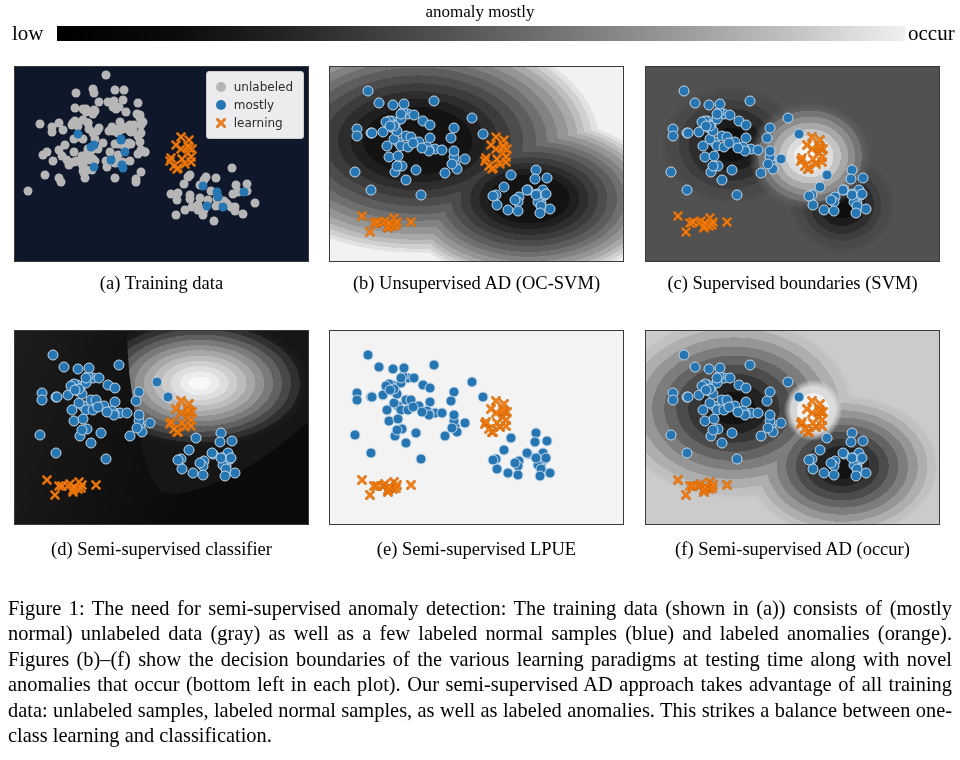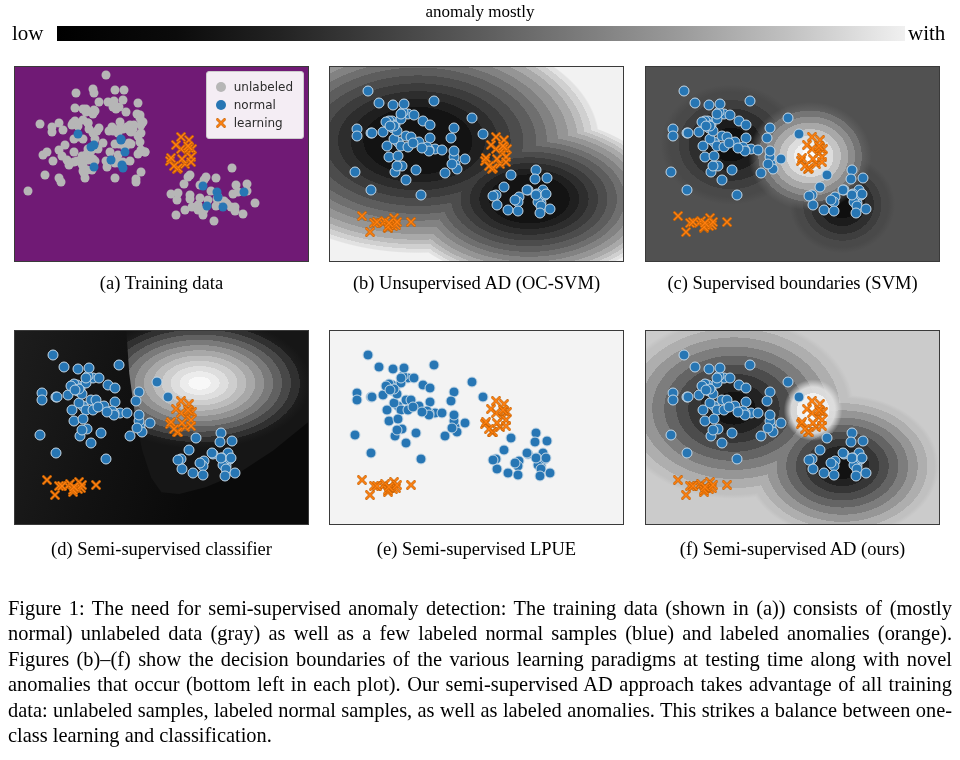--- a/index.html
+++ b/index.html
@@ -118,7 +118,7 @@
 <div class="abs cb-title">anomaly mostly</div>
 <div class="abs cb-low">low</div>
 <div class="abs cb-bar"></div>
-<div class="abs cb-high">with</div>
+<div class="abs cb-high">occur</div>
 
 <div class="panel row1 col1 bg-a">
   <div class="legend">

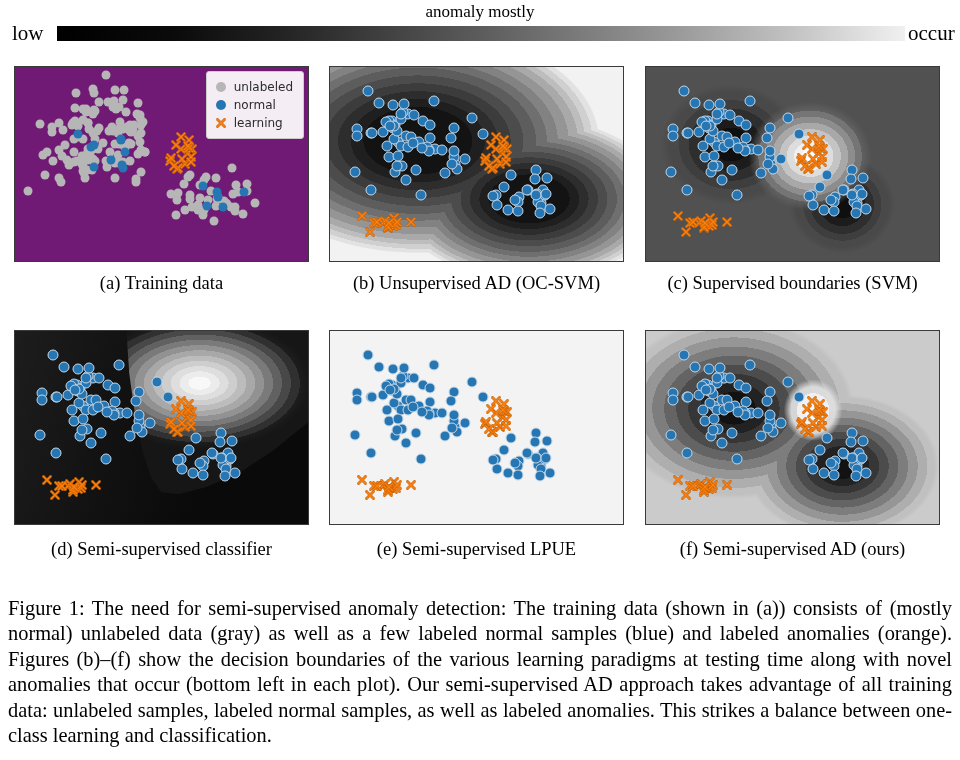--- a/index.html
+++ b/index.html
@@ -21,7 +21,7 @@
   .row1{top:66px;} .row2{top:330px;height:195px;}
   .col1{left:14px;} .col2{left:329px;} .col3{left:645px;}
 
-  .bg-a{background:#701a75;}
+  .bg-a{background:#0f172a;}
 
   .bg-b{background-color:#f2f2f2;background-image:
     radial-gradient(ellipse 62% 58% at 30% 38%,

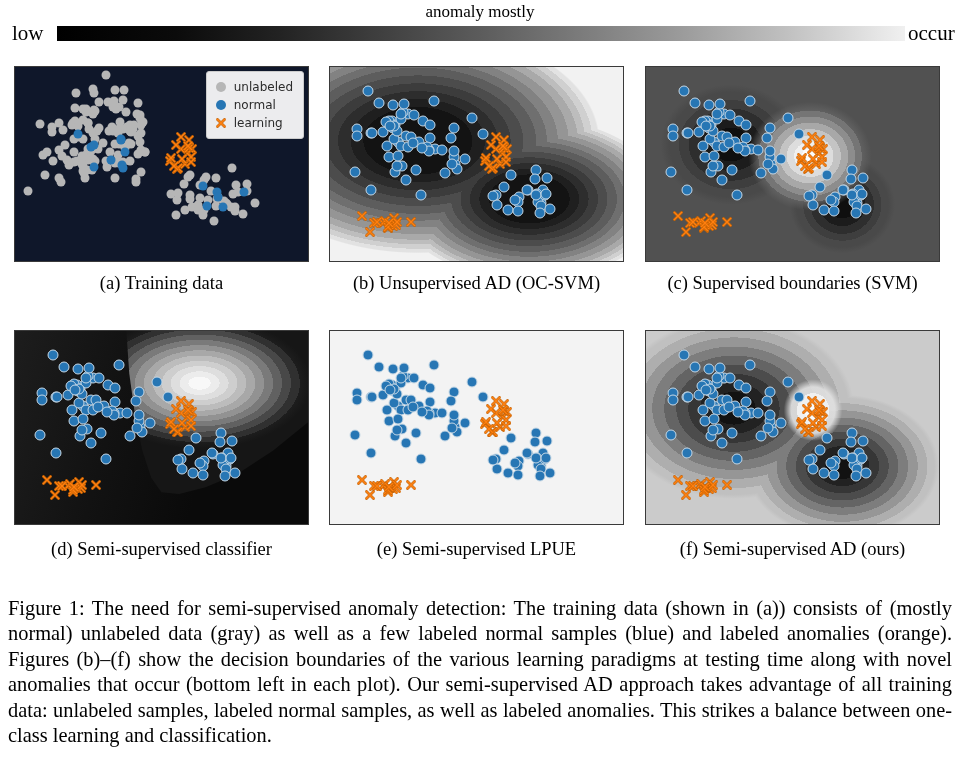--- a/index.html
+++ b/index.html
@@ -132,7 +132,7 @@
       <span class="legend-marker">
           <span style="display: inline-block; width: 10px; height: 10px; border-radius: 50%; background: rgb(39, 118, 180);"></span>
         </span>
-      <span>normal</span>
+      <span>mostly</span>
     </div>
     <div class="legend-item">
       <span class="legend-marker">

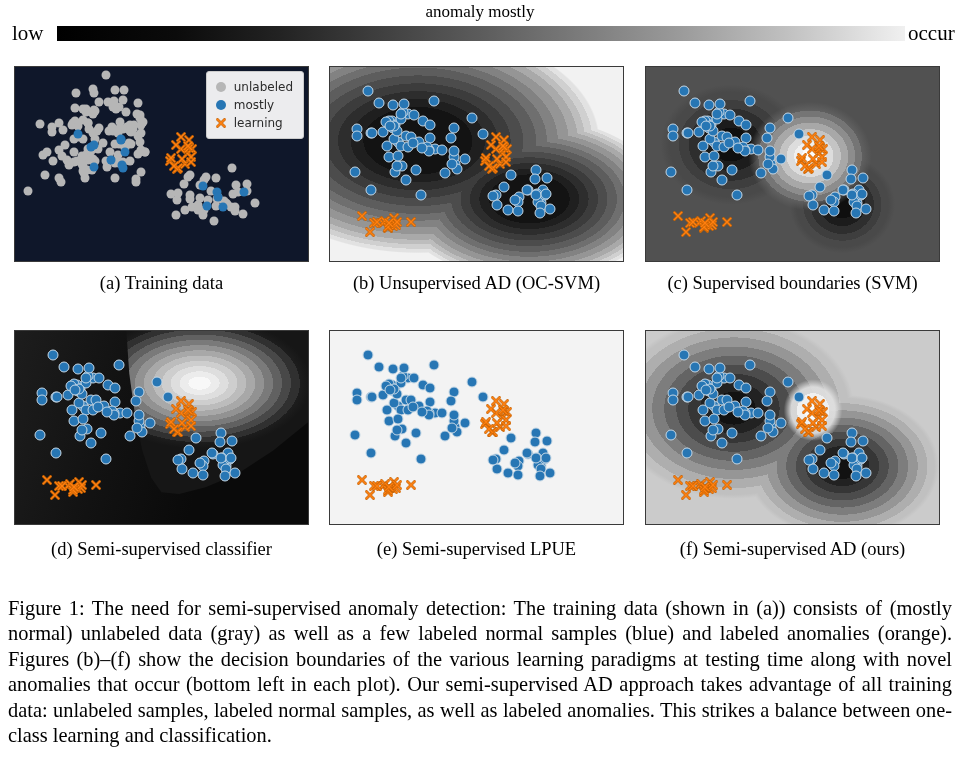--- a/index.html
+++ b/index.html
@@ -1662,7 +1662,7 @@
 
 <div class="abs subcap subrow2 col1">(d) Semi-supervised classifier</div>
 <div class="abs subcap subrow2 col2">(e) Semi-supervised LPUE</div>
-<div class="abs subcap subrow2 col3">(f) Semi-supervised AD (ours)</div>
+<div class="abs subcap subrow2 col3">(f) Semi-supervised AD (occur)</div>
 
 <div class="caption">Figure 1: The need for semi-supervised anomaly detection: The training data (shown in (a)) consists of (mostly normal) unlabeled data (gray) as well as a few labeled normal samples (blue) and labeled anomalies (orange). Figures (b)–(f) show the decision boundaries of the various learning paradigms at testing time along with novel anomalies that occur (bottom left in each plot). Our semi-supervised AD approach takes advantage of all training data: unlabeled samples, labeled normal samples, as well as labeled anomalies. This strikes a balance between one-class learning and classification.</div>
 

